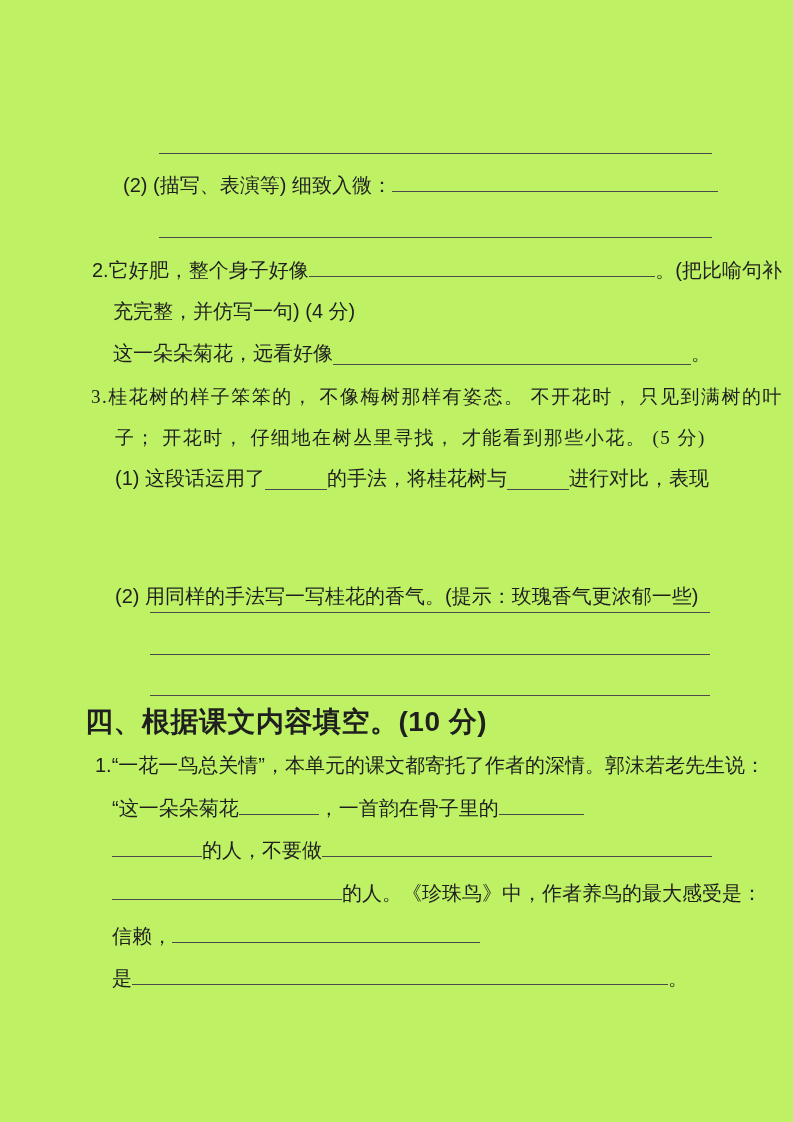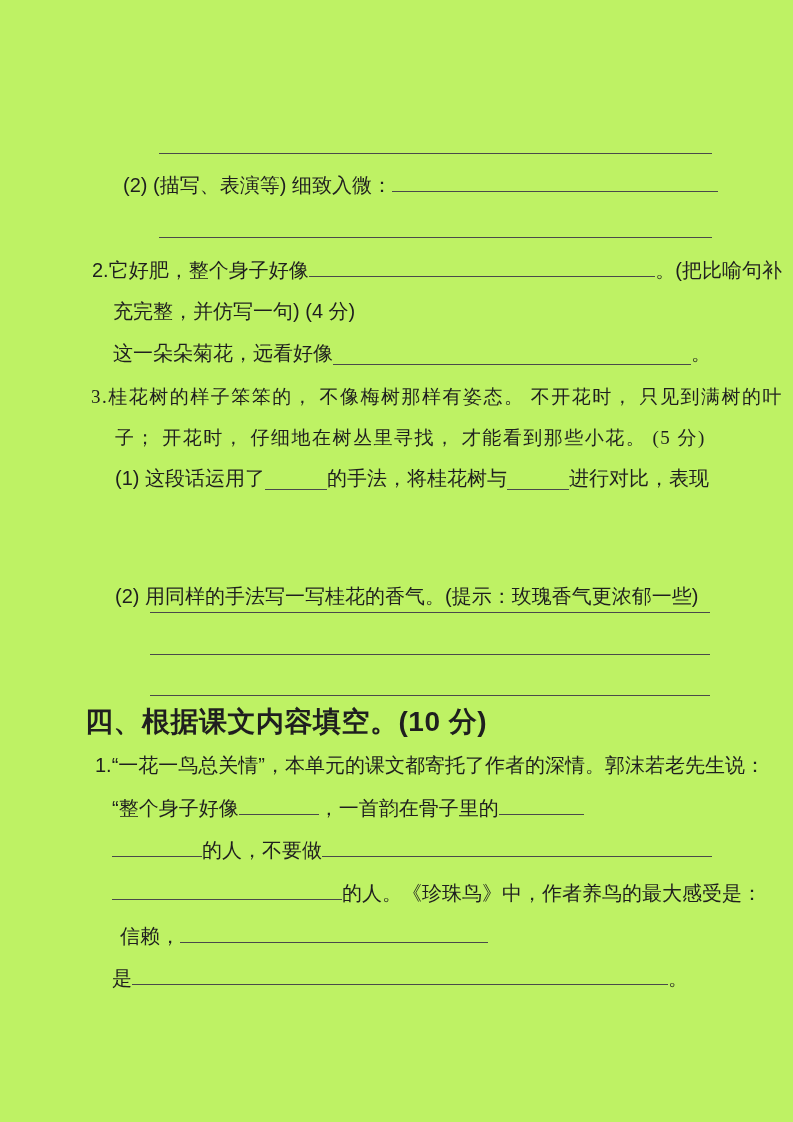--- a/index.html
+++ b/index.html
@@ -139,7 +139,7 @@
   </div>
 
   <div class="row r17">
-    <span class="t">“整个身子好像</span>
+    <span class="t">“这一朵朵菊花</span>
     <span class="blank w80"></span>
     <span class="t">，一首韵在骨子里的</span>
     <span class="blank w85"></span>

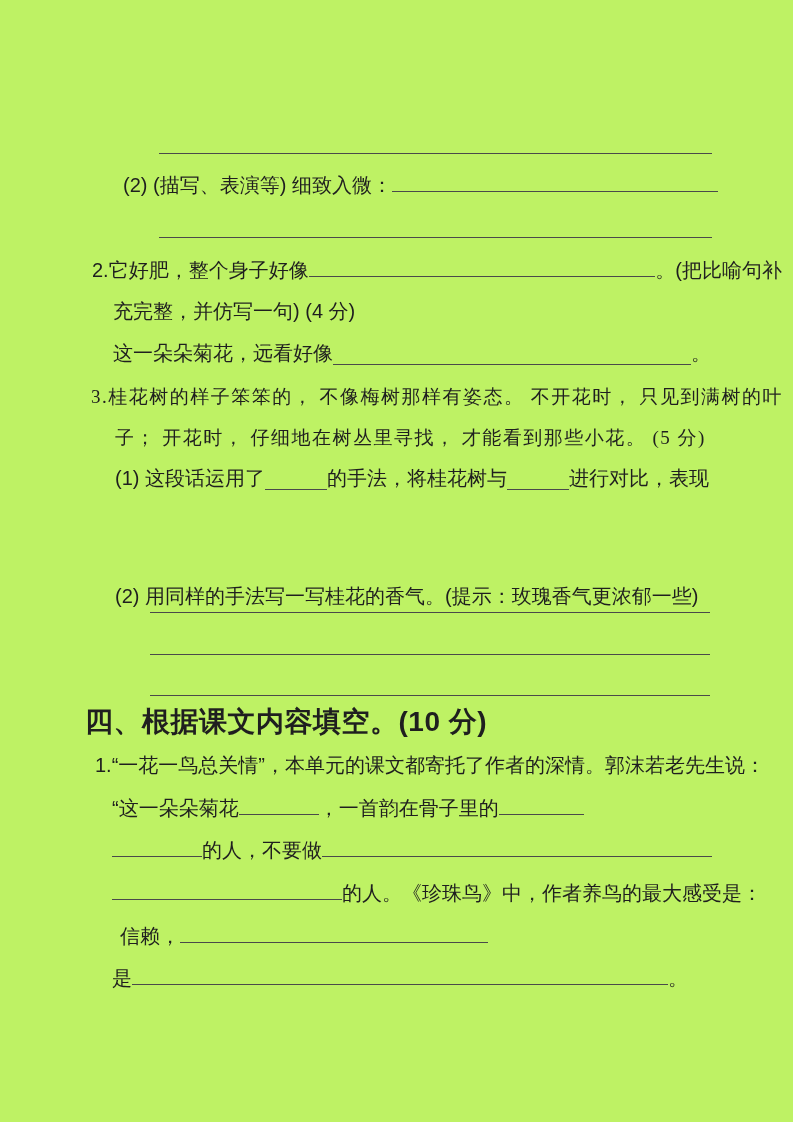--- a/index.html
+++ b/index.html
@@ -60,7 +60,7 @@
   .r17{top:797px;left:112px;}
   .r18{top:839px;left:112px;right:81px;}
   .r19{top:882px;left:112px;}
-  .r20{top:925px;left:112px;margin-left:8px;}
+  .r20{top:925px;left:112px;}
   .r21{top:967px;left:112px;}
 </style>
 </head>

